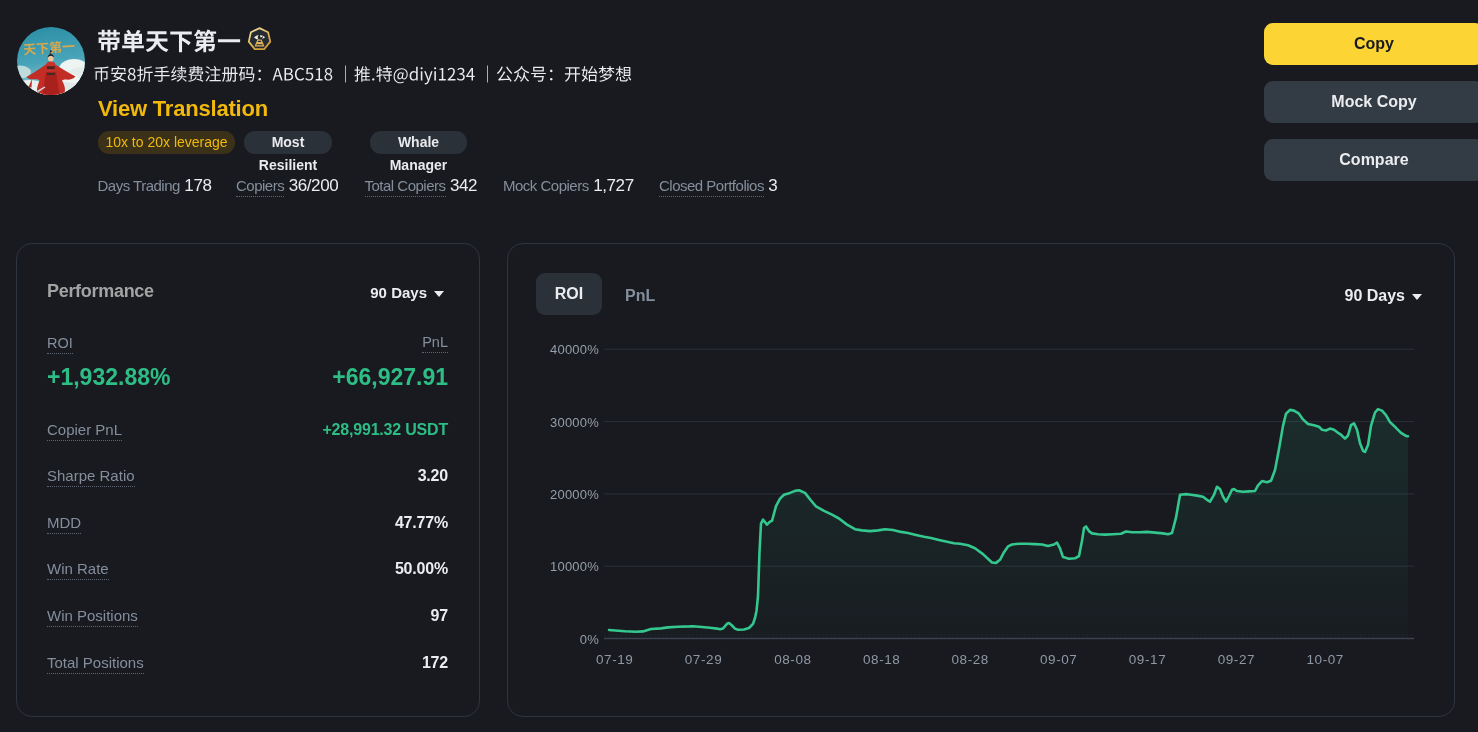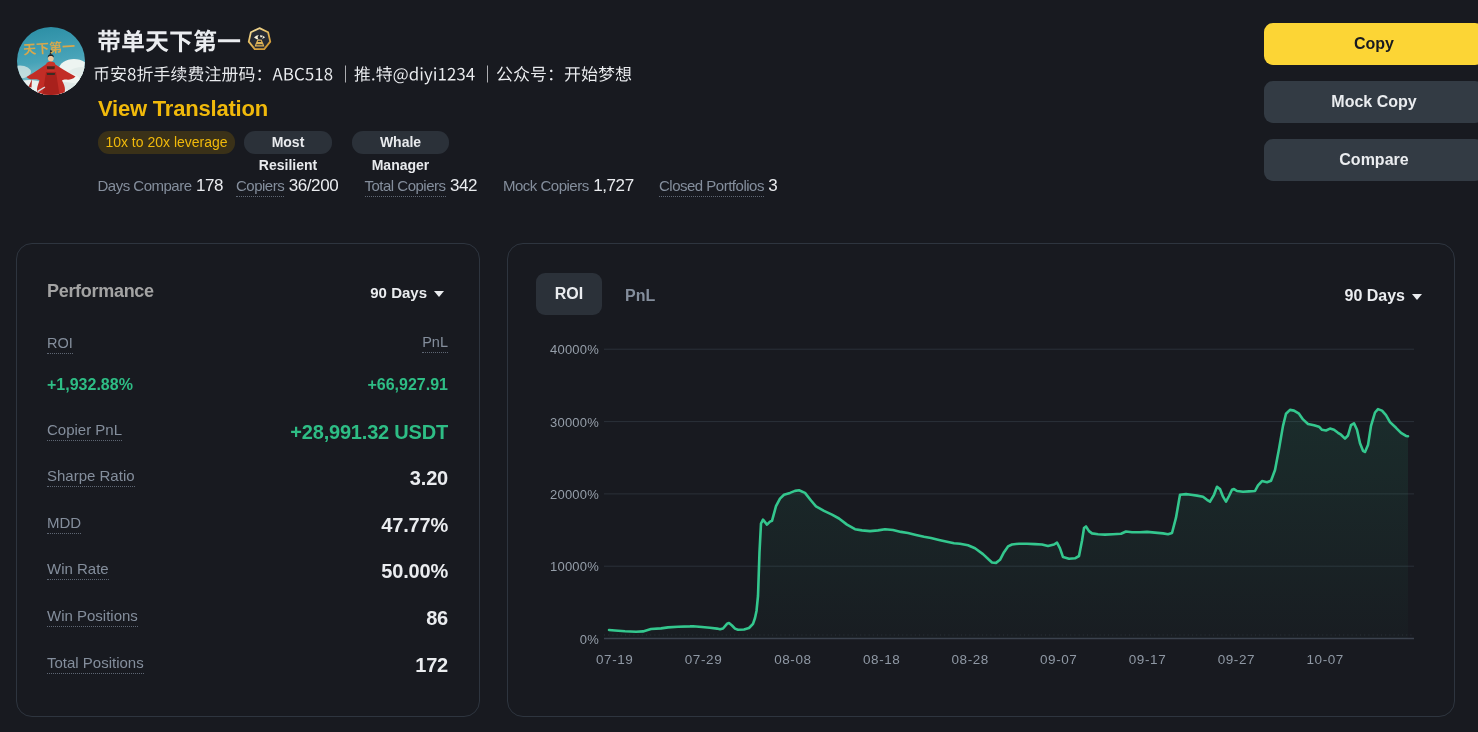--- a/index.html
+++ b/index.html
@@ -79,7 +79,7 @@
 <div class="abs" style="left:98px;top:96px;color:#F0B90B;font-size:22px;font-weight:700;letter-spacing:-0.2px">View Translation</div>
 <div class="chip" style="left:98px;width:137px;background:#3A3118;color:#F0B90B;font-weight:400">10x to 20x leverage</div>
 <div class="chip" style="left:244px;width:88px">Most Resilient</div>
-<div class="chip" style="left:352px;width:97px">Whale Manager</div>
+<div class="chip" style="left:370px;width:97px">Whale Manager</div>
 <div class="abs" style="left:97.5px;top:175.5px"><span class="statlab">Days Compare</span> <span class="statval">178</span></div>
 <div class="abs" style="left:236px;top:175.5px"><span class="statlab dot">Copiers</span> <span class="statval">36/200</span></div>
 <div class="abs" style="left:364.5px;top:175.5px"><span class="statlab dot">Total Copiers</span> <span class="statval">342</span></div>

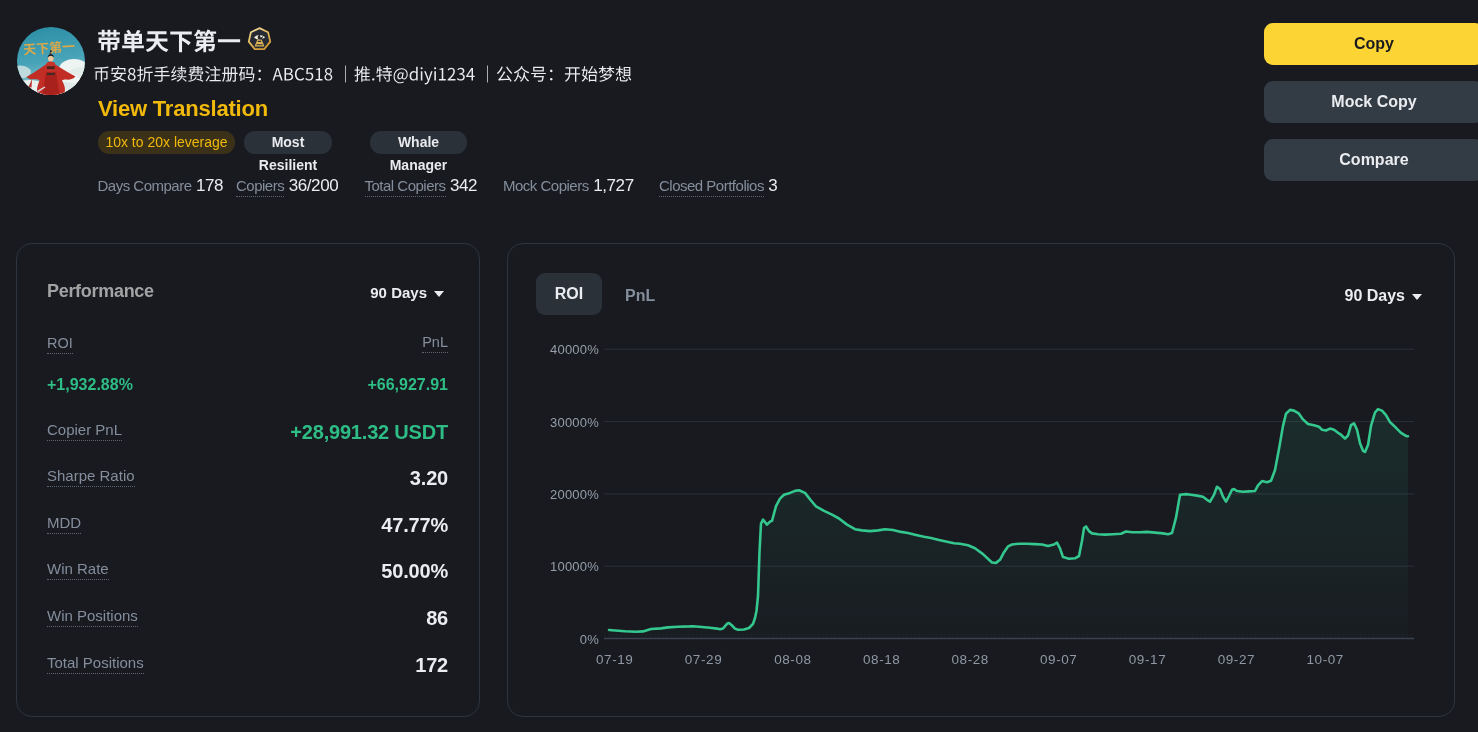--- a/index.html
+++ b/index.html
@@ -80,7 +80,7 @@
 <div class="chip" style="left:98px;width:137px;background:#3A3118;color:#F0B90B;font-weight:400">10x to 20x leverage</div>
 <div class="chip" style="left:244px;width:88px">Most Resilient</div>
 <div class="chip" style="left:370px;width:97px">Whale Manager</div>
-<div class="abs" style="left:97.5px;top:175.5px"><span class="statlab">Days Compare</span> <span class="statval">178</span></div>
+<div class="abs" style="left:97.5px;top:175.5px"><span class="statlab">Days Trading</span> <span class="statval">178</span></div>
 <div class="abs" style="left:236px;top:175.5px"><span class="statlab dot">Copiers</span> <span class="statval">36/200</span></div>
 <div class="abs" style="left:364.5px;top:175.5px"><span class="statlab dot">Total Copiers</span> <span class="statval">342</span></div>
 <div class="abs" style="left:503px;top:175.5px"><span class="statlab">Mock Copiers</span> <span class="statval">1,727</span></div>

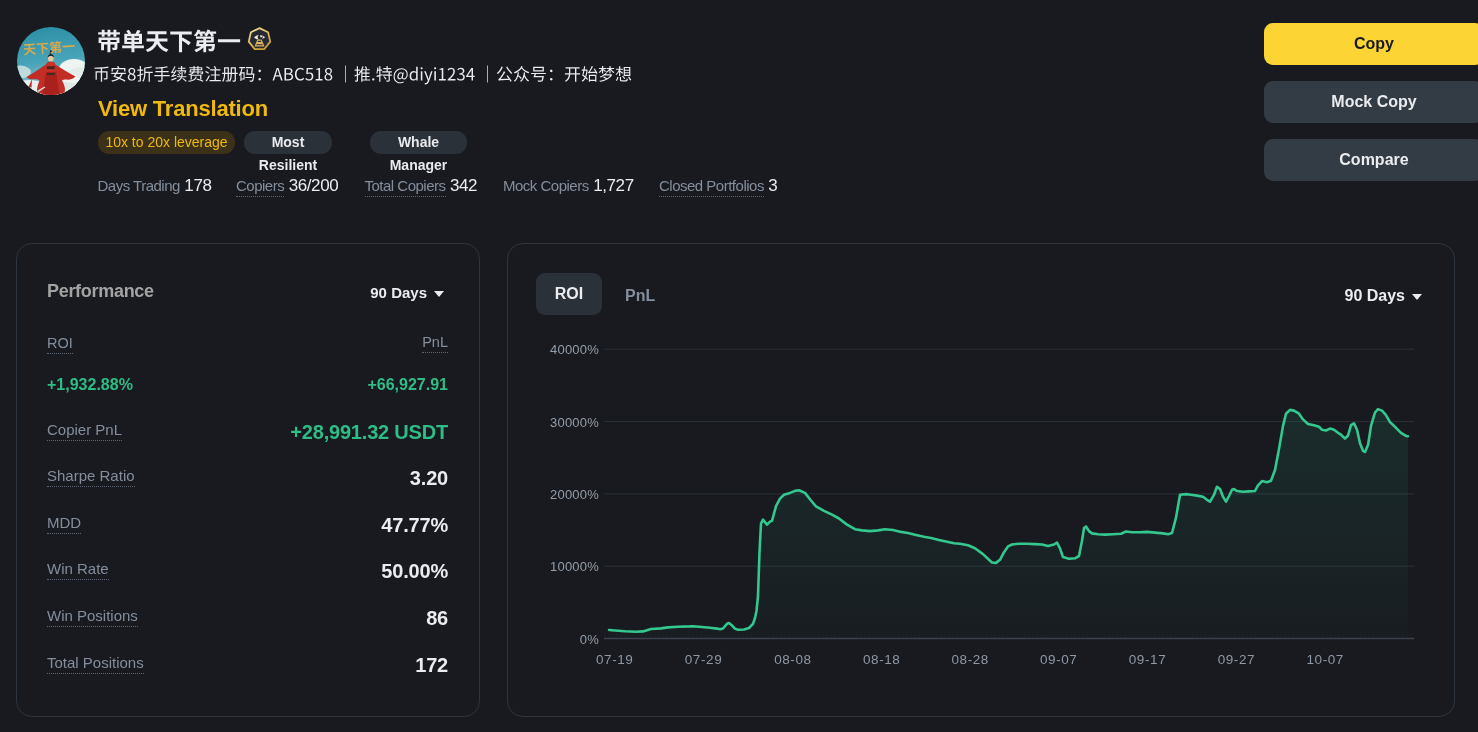--- a/index.html
+++ b/index.html
@@ -92,7 +92,7 @@
 <div class="abs" style="left:47px;top:281px;color:#a3a3a3;font-size:18px;font-weight:700;letter-spacing:-0.3px">Performance</div>
 <div class="abs" style="left:330px;top:284px;width:114px;text-align:right;color:#EAECEF;font-size:15px;font-weight:600">90 Days<span class="caret"></span></div>
 <div class="prow" style="top:334px"><span class="plab dot" style="font-size:14.5px">ROI</span><span class="plab dot" style="font-size:14.5px;float:right">PnL</span></div>
-<div class="prow" style="top:376px;color:#2EBD85;font-size:16px;font-weight:700"><span>+1,932.88%</span><span style="float:right">+66,927.91</span></div>
+<div class="prow" style="top:364px;color:#2EBD85;font-size:23px;font-weight:700"><span>+1,932.88%</span><span style="float:right">+66,927.91</span></div>
 <div class="prow" style="top:421px"><span class="plab dot">Copier PnL</span><span class="pval" style="color:#2EBD85">+28,991.32 USDT</span></div>
 <div class="prow" style="top:467px"><span class="plab dot">Sharpe Ratio</span><span class="pval" style="">3.20</span></div>
 <div class="prow" style="top:514px"><span class="plab dot">MDD</span><span class="pval" style="">47.77%</span></div>

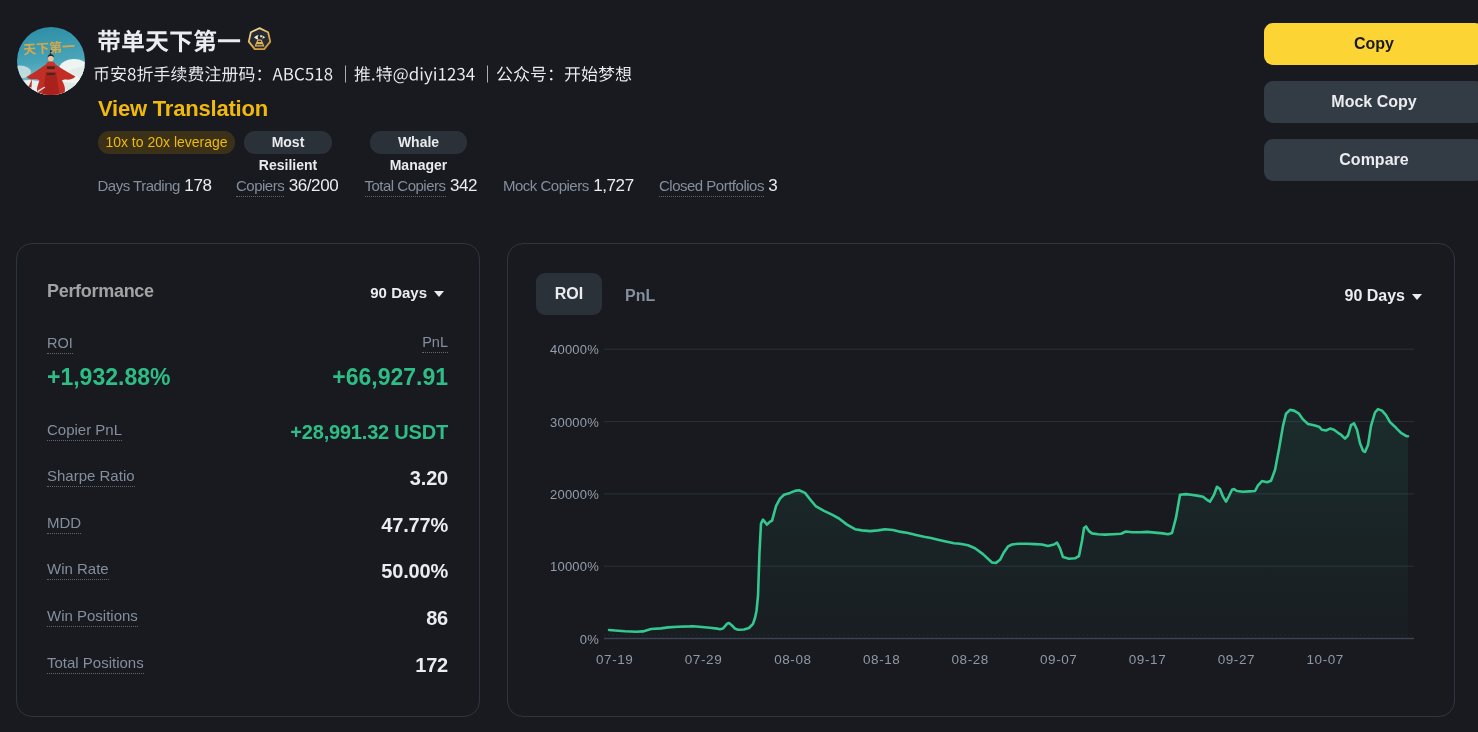--- a/index.html
+++ b/index.html
@@ -13,7 +13,7 @@
 .axlab2{fill:#8F98A4;font-size:13.5px;letter-spacing:0.6px}
 .prow{position:absolute;left:47px;width:401px}
 .plab{color:#848E9C;font-size:15px}
-.pval{color:#EAECEF;font-size:20px;font-weight:700;float:right;letter-spacing:-0.2px}
+.pval{color:#EAECEF;font-size:16px;font-weight:700;float:right;letter-spacing:-0.2px}
 .caret{display:inline-block;width:0;height:0;border-left:5px solid transparent;border-right:5px solid transparent;border-top:6px solid #EAECEF;margin-left:7px;position:relative;top:-1px}
 </style></head><body>
 <svg style="position:absolute;left:17px;top:27px" width="68" height="68" viewBox="0 0 68 68">

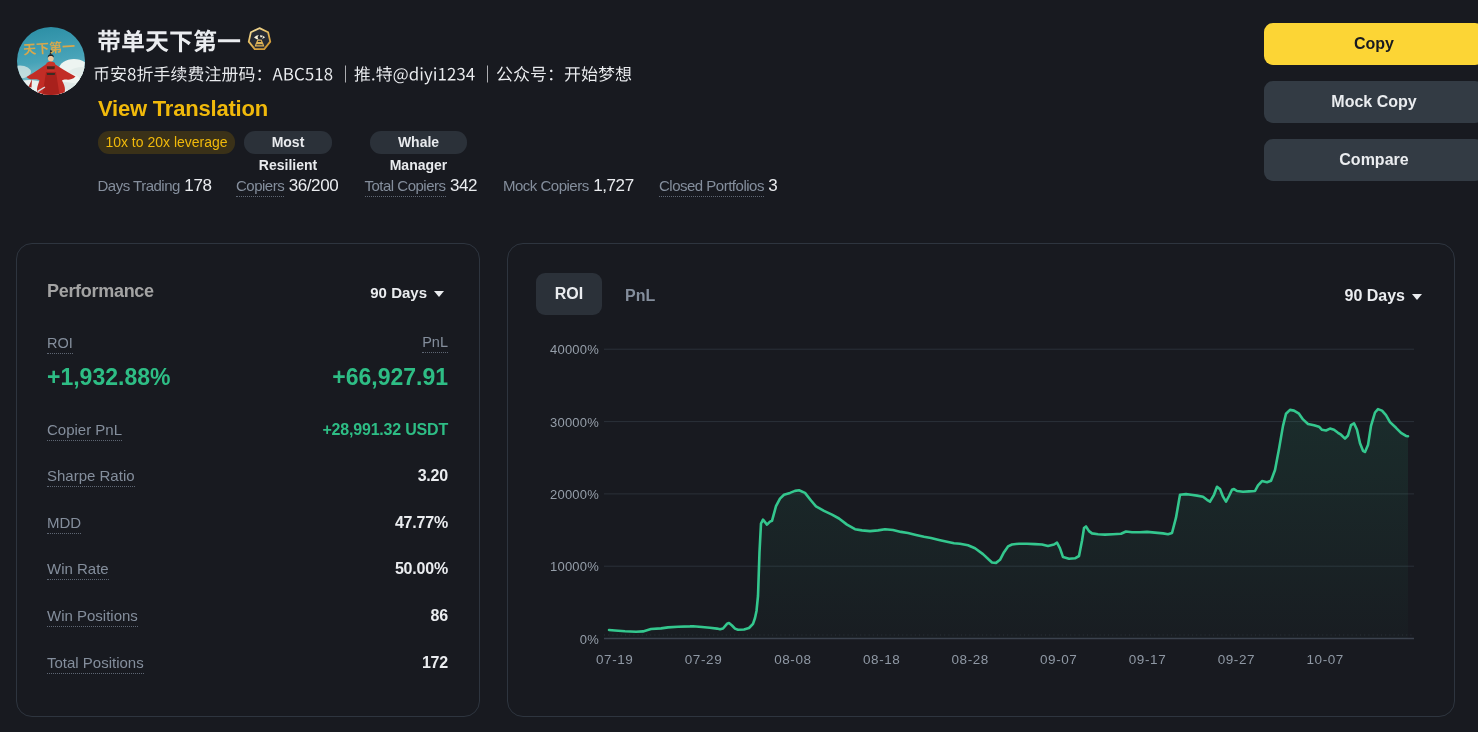--- a/index.html
+++ b/index.html
@@ -97,7 +97,7 @@
 <div class="prow" style="top:467px"><span class="plab dot">Sharpe Ratio</span><span class="pval" style="">3.20</span></div>
 <div class="prow" style="top:514px"><span class="plab dot">MDD</span><span class="pval" style="">47.77%</span></div>
 <div class="prow" style="top:560px"><span class="plab dot">Win Rate</span><span class="pval" style="">50.00%</span></div>
-<div class="prow" style="top:607px"><span class="plab dot">Win Positions</span><span class="pval" style="">86</span></div>
+<div class="prow" style="top:607px"><span class="plab dot">Win Positions</span><span class="pval" style="">97</span></div>
 <div class="prow" style="top:654px"><span class="plab dot">Total Positions</span><span class="pval" style="">172</span></div>
 <div class="card" style="left:507px;top:243px;width:948px;height:474px"></div>
 <div class="abs" style="left:536px;top:273px;width:66px;height:42px;background:#2B3139;border-radius:9px;color:#EAECEF;font-size:16px;font-weight:700;text-align:center;line-height:42px">ROI</div>

